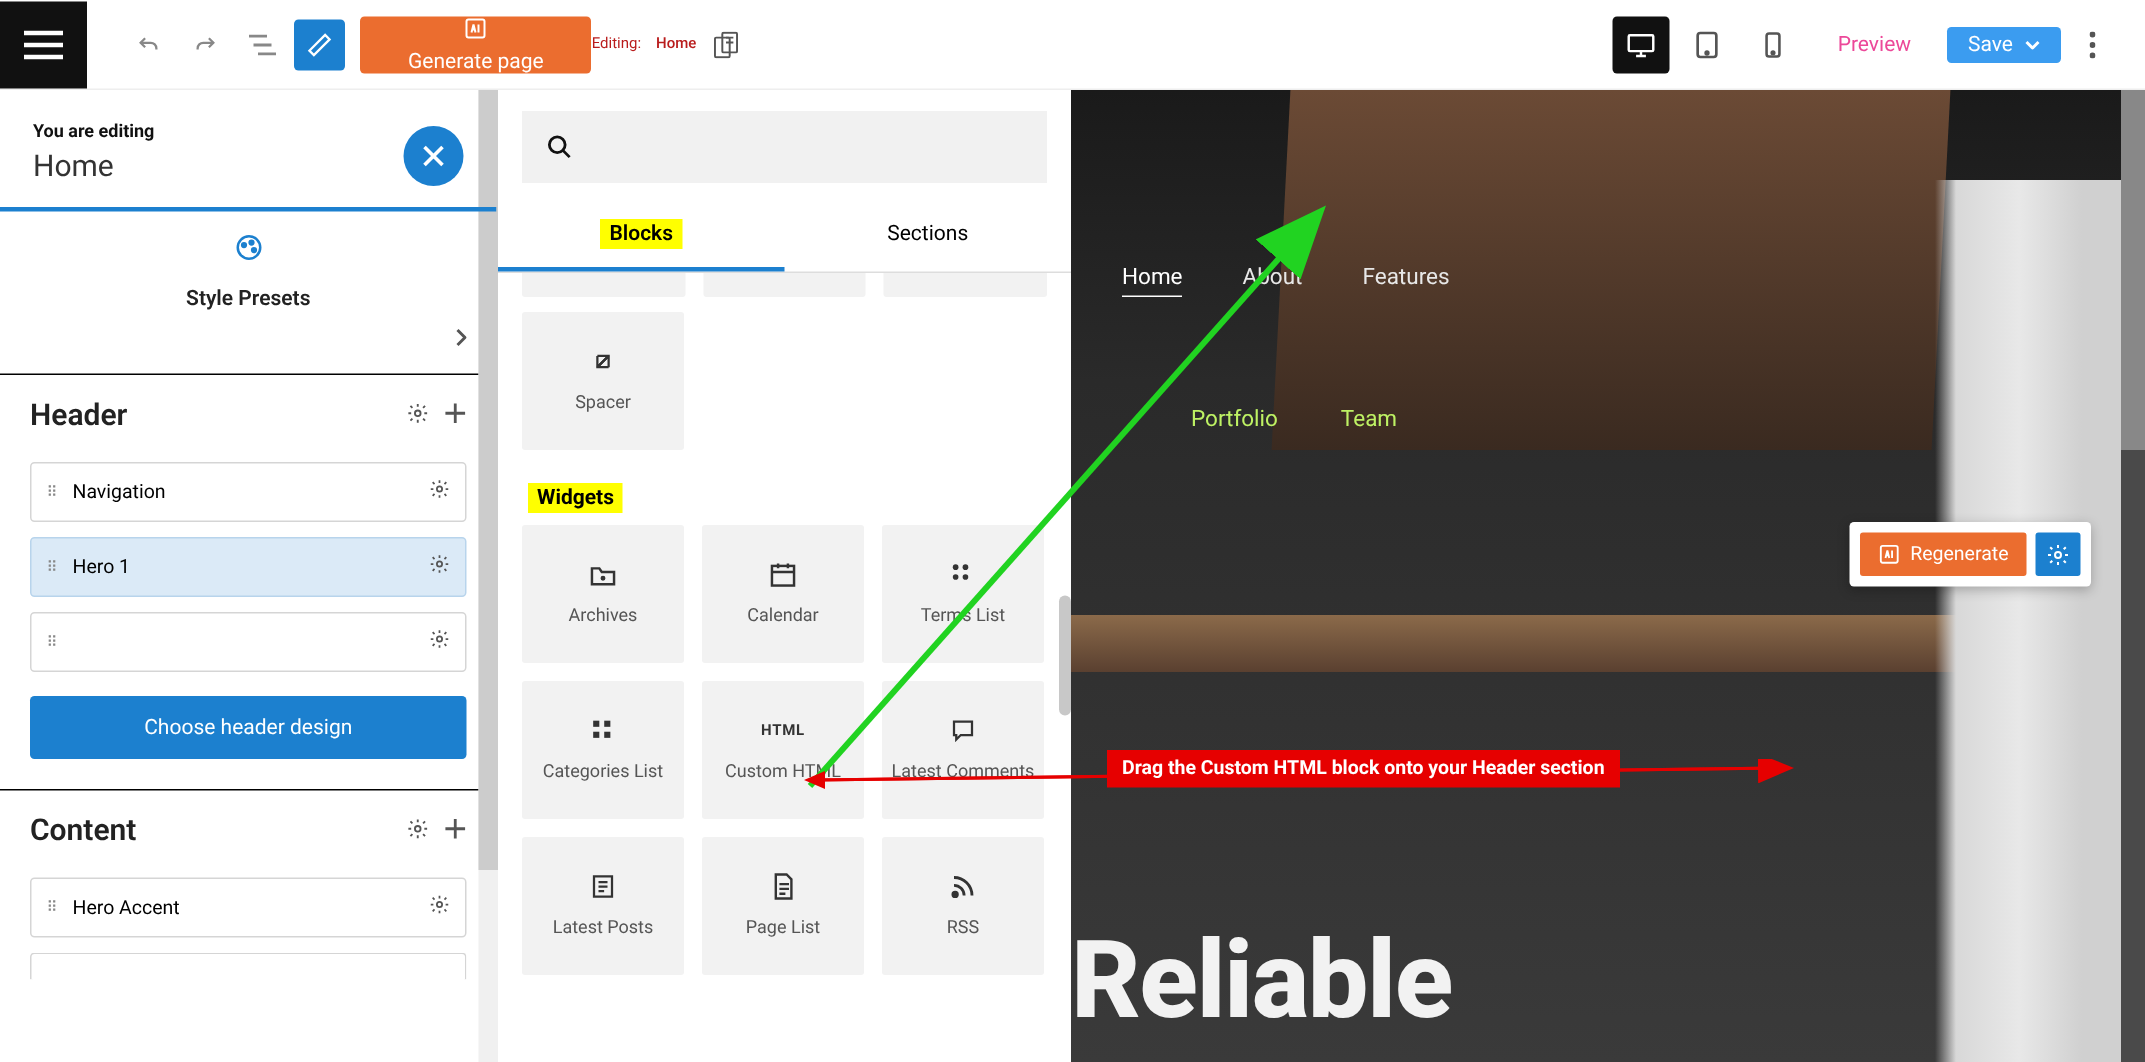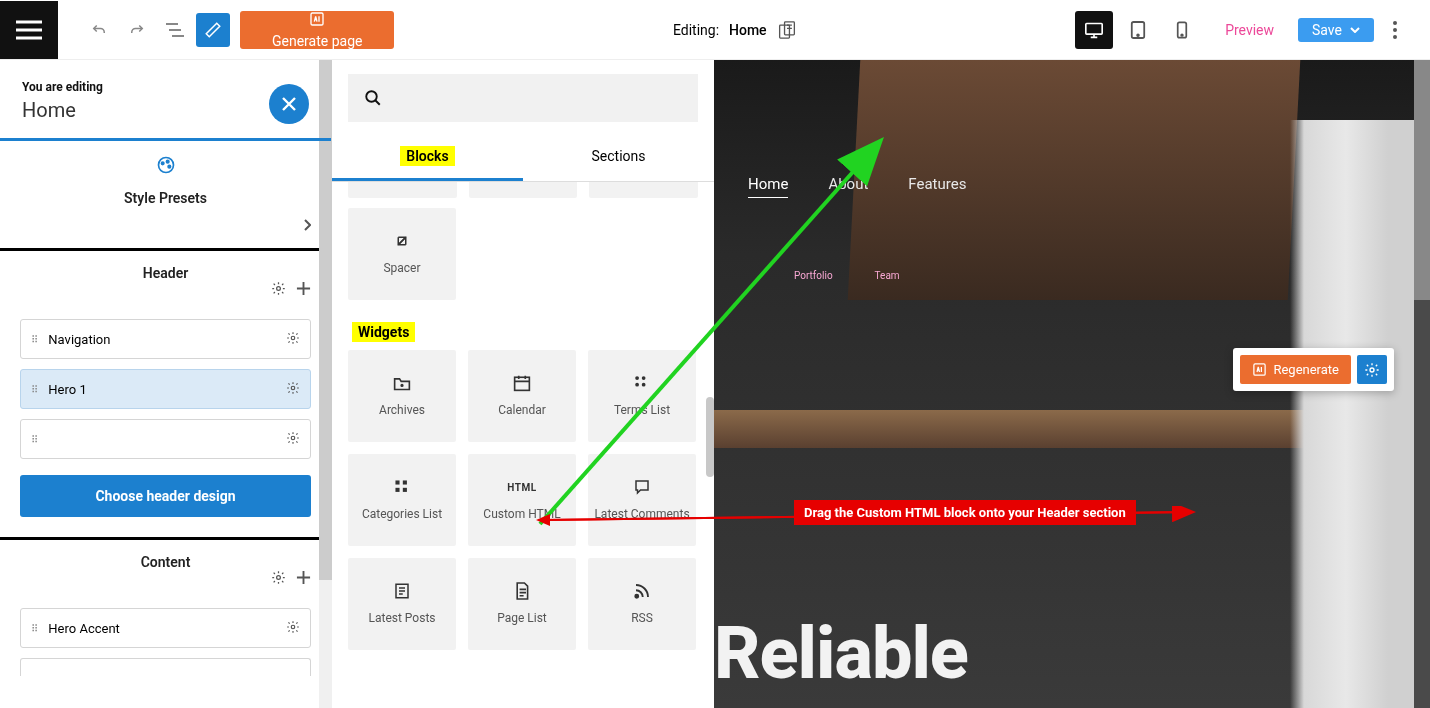--- a/index.html
+++ b/index.html
@@ -14,7 +14,7 @@
 .icon-btn.active { background: #1c80cf; color: #fff; }
 .gen-btn { height: 38px; padding: 0 32px; background: #eb6d2f; color: #fff; border: none; border-radius: 3px; display: flex; align-items: center; gap: 6px; cursor: pointer; font-size: 14px; margin-left: 6px; flex-direction: column; }
 
-.topbar-center { flex: 1; display: flex; align-items: center; justify-content: center; gap: 10px; font-size: 14px; color: #000000; }
+.topbar-center { flex: 1; display: flex; align-items: center; gap: 10px; font-size: 10px; color: #b91c1c; }
 .topbar-center .pg { font-weight: 500; }
 
 .topbar-right { display: flex; align-items: center; gap: 6px; padding-right: 20px; }

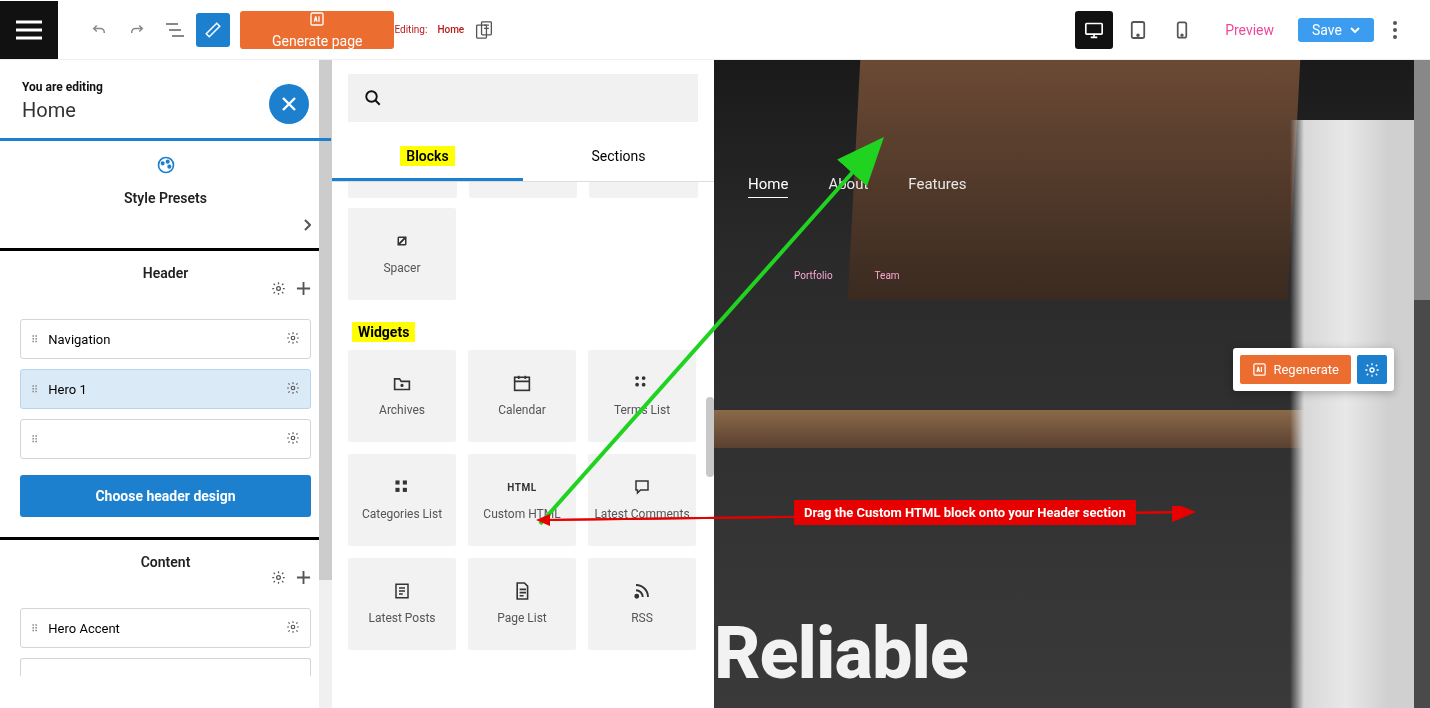--- a/index.html
+++ b/index.html
@@ -42,7 +42,7 @@
 .style-presets .ico { color: #1c80cf; }
 .style-presets .chev { margin-left: auto; color: #555; }
 
-.section-hdr { display: flex; align-items: center; padding: 14px 20px; font-size: 14px; font-weight: 600; color: #222; border-top:3px solid #000000;flex-direction:column; }
+.section-hdr { display: flex; align-items: center; padding: 14px 20px; font-size: 20px; font-weight: 600; color: #222; border-top:1px solid #000000; }
 .section-hdr .acts { margin-left: auto; display: flex; gap: 10px; color: #555; }
 .acts span { cursor: pointer; }
 

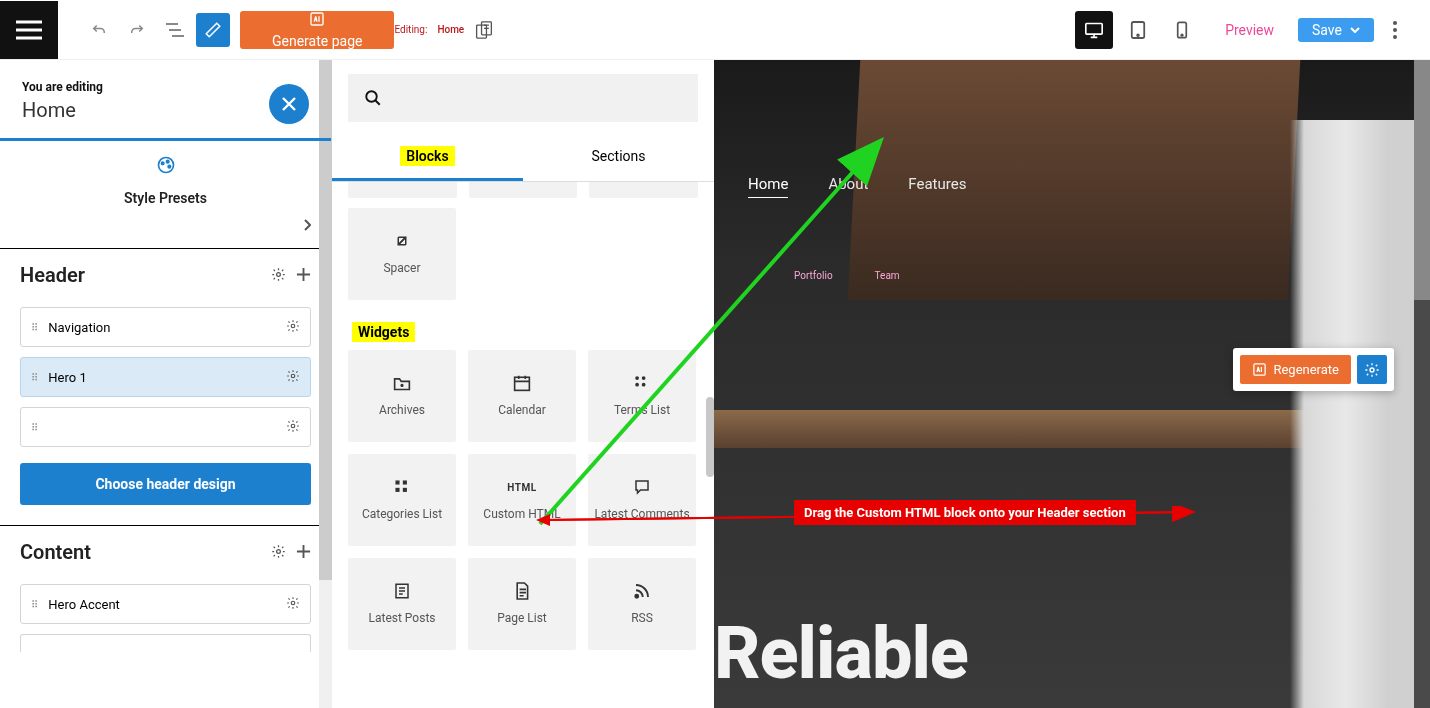--- a/index.html
+++ b/index.html
@@ -85,7 +85,7 @@
 .nav a { color: #e8e8e8; font-size: 15px; text-decoration: none; cursor: pointer; padding-bottom:4px; }
 .nav a.act { color:#fff; border-bottom: 1px solid #fff; }
 .nav2 { position: absolute; top: 210px; left: 80px; display: flex; gap: 42px; }
-.nav2 a { color: #f9a8d4; font-size: 10px; text-decoration: none; cursor: pointer; }
+.nav2 a { color: #bef264; font-size: 15px; text-decoration: none; cursor: pointer; }
 .hero-title { position: absolute; bottom: 12px; left: 0px; font-size: 72px; font-weight: 800; color: #f2f2f2; letter-spacing:-1px; }
 
 .regen-bar { position: absolute; top: 288px; right: 36px; display: flex; gap: 6px; background:#fff; padding:7px; border-radius:3px; box-shadow:0 2px 8px rgba(0,0,0,0.25); }

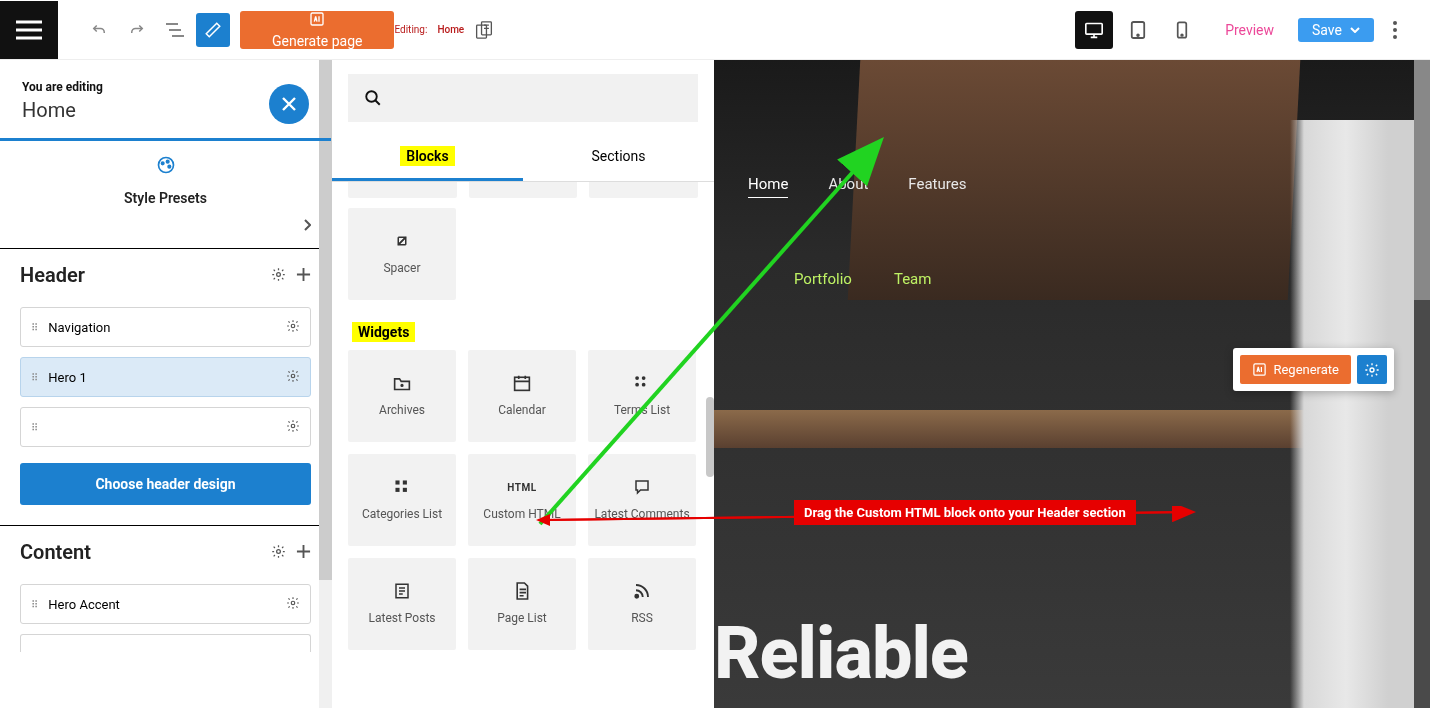--- a/index.html
+++ b/index.html
@@ -51,7 +51,7 @@
 .block-item.selected { background: #dbeaf7; border-color:#b8d4ec; }
 .block-item .drag { color: #888; font-size: 10px; }
 .block-item .gear { margin-left: auto; color: #555; cursor: pointer; }
-.choose-design { height: 42px; background: #1c80cf; color: #fff; border: none; border-radius: 3px; font-size: 14px; cursor: pointer; margin: 0 20px 14px; width:calc(100% - 40px);font-weight:bold; }
+.choose-design { height: 42px; background: #1c80cf; color: #fff; border: none; border-radius: 3px; font-size: 14px; cursor: pointer; margin: 0 20px 14px; width:calc(100% - 40px); }
 
 
 .blocks-panel { width: 382px; background: #fff; position: relative; padding: 14px 0 0; }

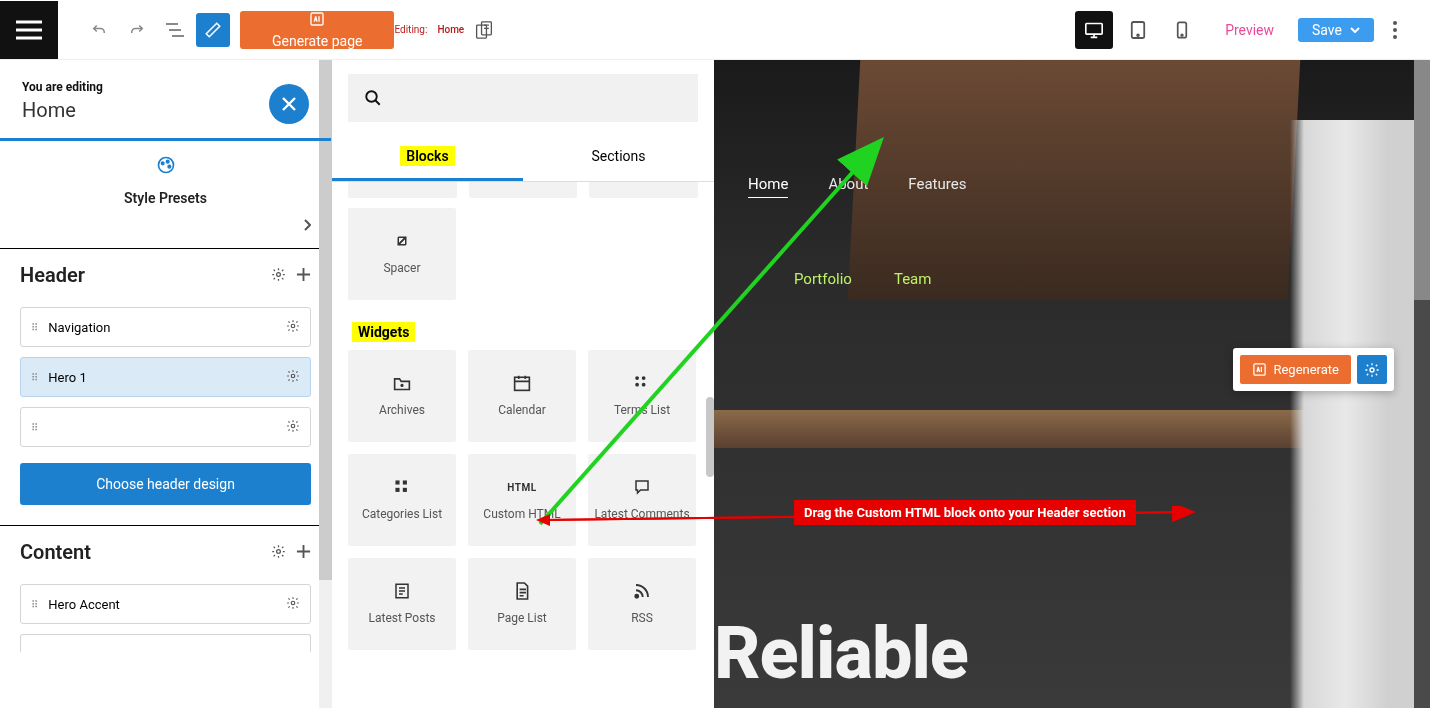--- a/index.html
+++ b/index.html
@@ -449,6 +449,6 @@
   <line x1="8" y1="14" x2="656" y2="6" stroke="#e60000" stroke-width="2" marker-end=""></line>
   <polygon points="0 14, 14 8, 14 20" fill="#e60000"></polygon>
 </svg>
-<div class="callout" style="left:794px; top:500px;">Drag the Custom HTML block onto your Header section</div>
+<div class="callout" style="left:738px; top:500px;">Drag the Custom HTML block onto your Header section</div>
 
 </body></html>

